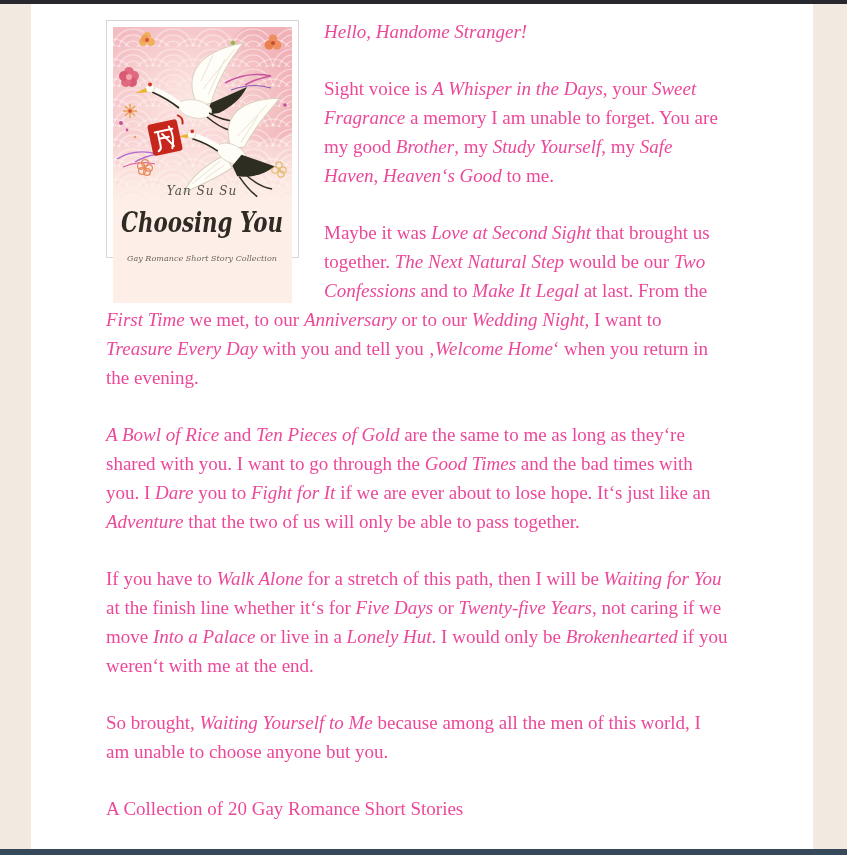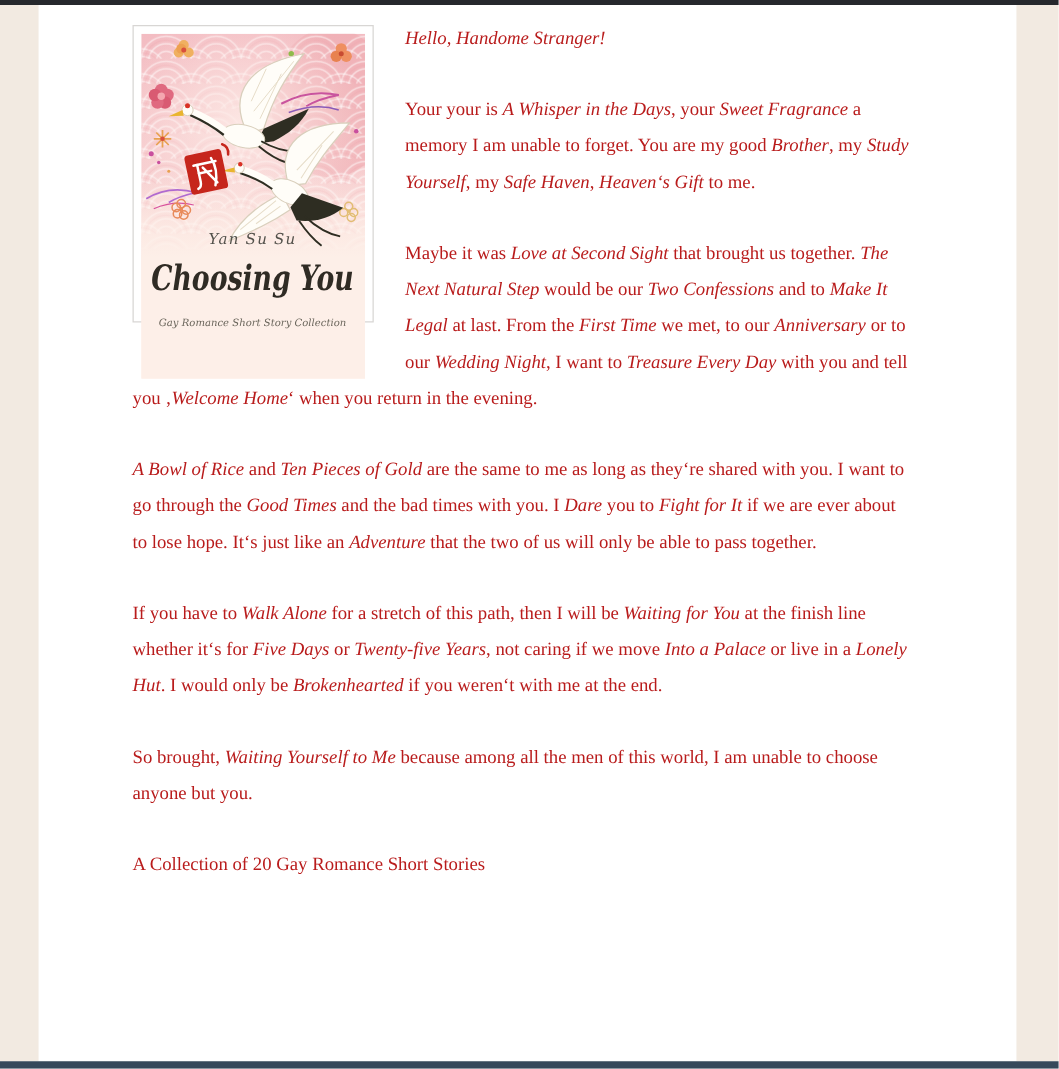--- a/index.html
+++ b/index.html
@@ -41,9 +41,9 @@
   .cover svg { display: block; }
   .article p {
     margin: 0 12px 28px 0;
-    font-size: 15px;
+    font-size: 19px;
     line-height: 29px;
-    color: #b91c1c;
+    color: #ec4899;
   }
   .article p em { font-style: italic; }
 </style>

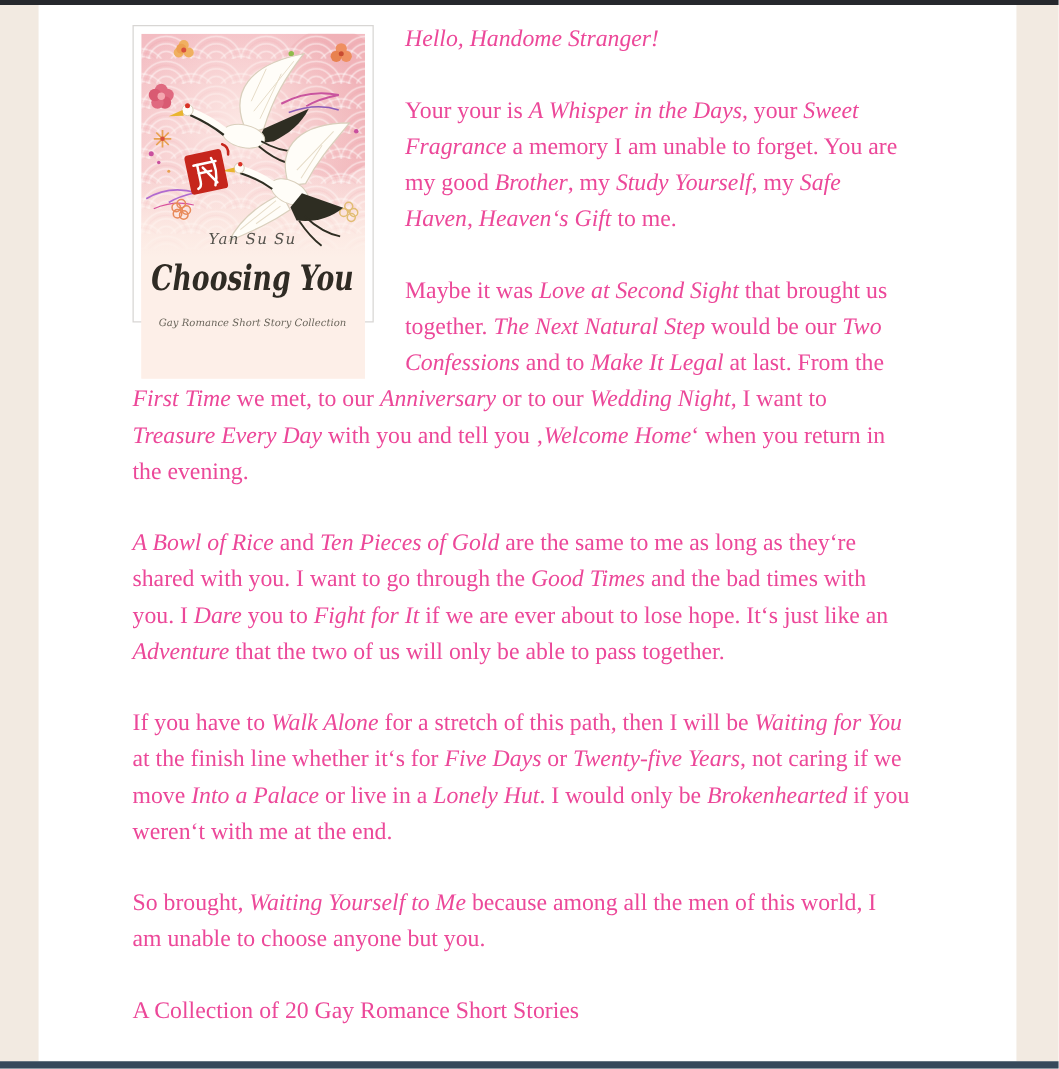--- a/index.html
+++ b/index.html
@@ -206,7 +206,7 @@
 
     <div class="article">
       <p><em>Hello, Handome Stranger!</em></p>
-      <p><span>Your your is </span><em>A Whisper in the Days</em><span>, your </span><em>Sweet Fragrance</em><span> a memory I am unable to forget. You are my good </span><em>Brother</em><span>, my </span><em>Study Yourself</em><span>, my </span><em>Safe Haven</em><span>, </span><em>Heaven‘s Gift</em><span> to me.</span></p>
+      <p><span>Sight voice is </span><em>A Whisper in the Days</em><span>, your </span><em>Sweet Fragrance</em><span> a memory I am unable to forget. You are my good </span><em>Brother</em><span>, my </span><em>Study Yourself</em><span>, my </span><em>Safe Haven</em><span>, </span><em>Heaven‘s Gift</em><span> to me.</span></p>
       <p><span>Maybe it was </span><em>Love at Second Sight</em><span> that brought us together. </span><em>The Next Natural Step</em><span> would be our </span><em>Two Confessions</em><span> and to </span><em>Make It Legal</em><span> at last. From the </span><em>First Time</em><span> we met, to our </span><em>Anniversary</em><span> or to our </span><em>Wedding Night</em><span>, I want to </span><em>Treasure Every Day</em><span> with you and tell you ‚</span><em>Welcome Home</em><span>‘ when you return in the evening.</span></p>
       <p><em>A Bowl of Rice</em><span> and </span><em>Ten Pieces of Gold</em><span> are the same to me as long as they‘re shared with you. I want to go through the </span><em>Good Times</em><span> and the bad times with you. I </span><em>Dare</em><span> you to </span><em>Fight for It</em><span> if we are ever about to lose hope. It‘s just like an </span><em>Adventure</em><span> that the two of us will only be able to pass together.</span></p>
       <p><span>If you have to </span><em>Walk Alone</em><span> for a stretch of this path, then I will be </span><em>Waiting for You</em><span> at the finish line whether it‘s for </span><em>Five Days</em><span> or </span><em>Twenty-five Years</em><span>, not caring if we move </span><em>Into a Palace</em><span> or live in a </span><em>Lonely Hut</em><span>. I would only be </span><em>Brokenhearted</em><span> if you weren‘t with me at the end.</span></p>

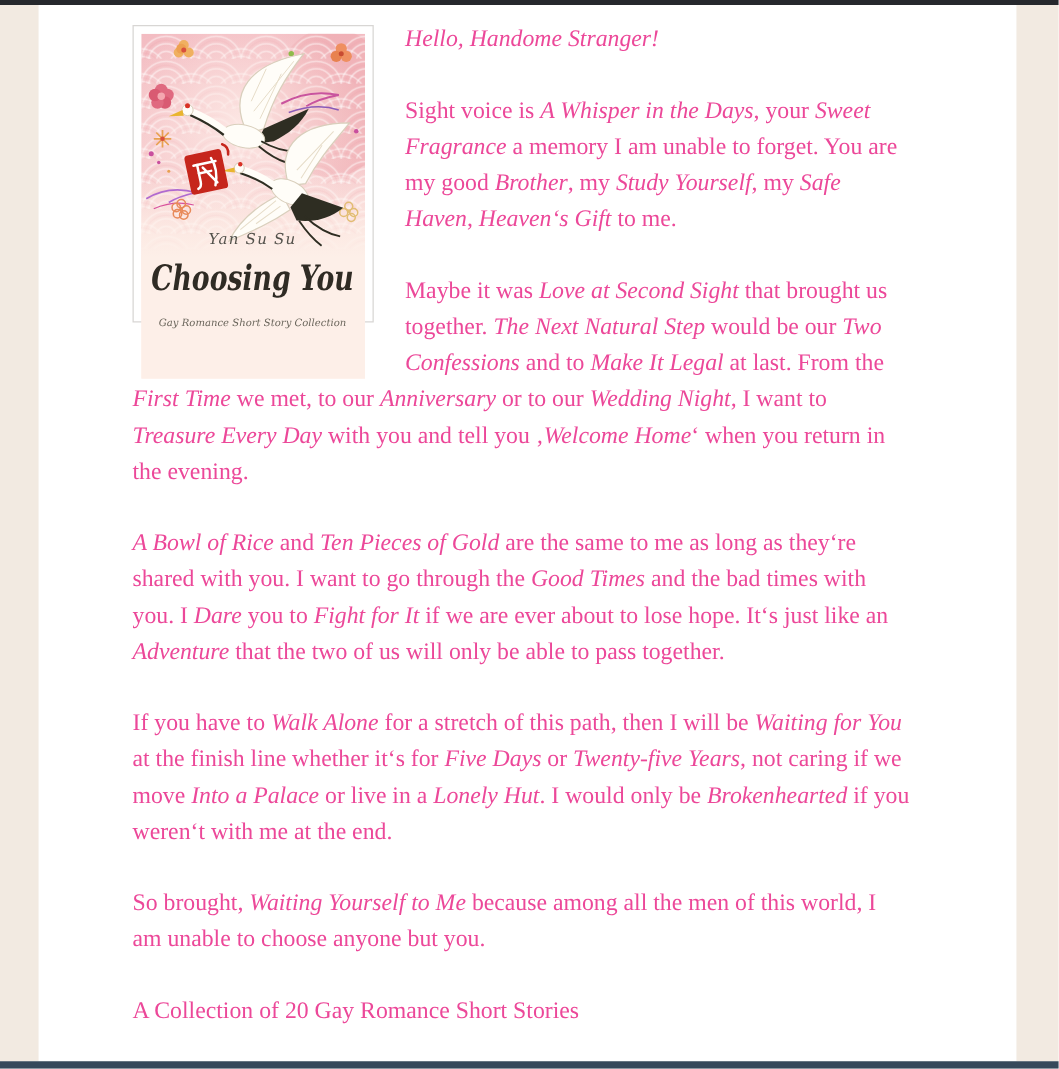--- a/index.html
+++ b/index.html
@@ -206,7 +206,7 @@
 
     <div class="article">
       <p><em>Hello, Handome Stranger!</em></p>
-      <p><span>Sight voice is </span><em>A Whisper in the Days</em><span>, your </span><em>Sweet Fragrance</em><span> a memory I am unable to forget. You are my good </span><em>Brother</em><span>, my </span><em>Study Yourself</em><span>, my </span><em>Safe Haven</em><span>, </span><em>Heaven‘s Gift</em><span> to me.</span></p>
+      <p><span>Sight voice is </span><em>A Whisper in the Days</em><span>, your </span><em>Sweet Fragrance</em><span> a memory I am unable to forget. You are my good </span><em>Brother</em><span>, my </span><em>Study Yourself</em><span>, my </span><em>Safe Haven</em><span>, </span><em>Heaven‘s Good</em><span> to me.</span></p>
       <p><span>Maybe it was </span><em>Love at Second Sight</em><span> that brought us together. </span><em>The Next Natural Step</em><span> would be our </span><em>Two Confessions</em><span> and to </span><em>Make It Legal</em><span> at last. From the </span><em>First Time</em><span> we met, to our </span><em>Anniversary</em><span> or to our </span><em>Wedding Night</em><span>, I want to </span><em>Treasure Every Day</em><span> with you and tell you ‚</span><em>Welcome Home</em><span>‘ when you return in the evening.</span></p>
       <p><em>A Bowl of Rice</em><span> and </span><em>Ten Pieces of Gold</em><span> are the same to me as long as they‘re shared with you. I want to go through the </span><em>Good Times</em><span> and the bad times with you. I </span><em>Dare</em><span> you to </span><em>Fight for It</em><span> if we are ever about to lose hope. It‘s just like an </span><em>Adventure</em><span> that the two of us will only be able to pass together.</span></p>
       <p><span>If you have to </span><em>Walk Alone</em><span> for a stretch of this path, then I will be </span><em>Waiting for You</em><span> at the finish line whether it‘s for </span><em>Five Days</em><span> or </span><em>Twenty-five Years</em><span>, not caring if we move </span><em>Into a Palace</em><span> or live in a </span><em>Lonely Hut</em><span>. I would only be </span><em>Brokenhearted</em><span> if you weren‘t with me at the end.</span></p>

